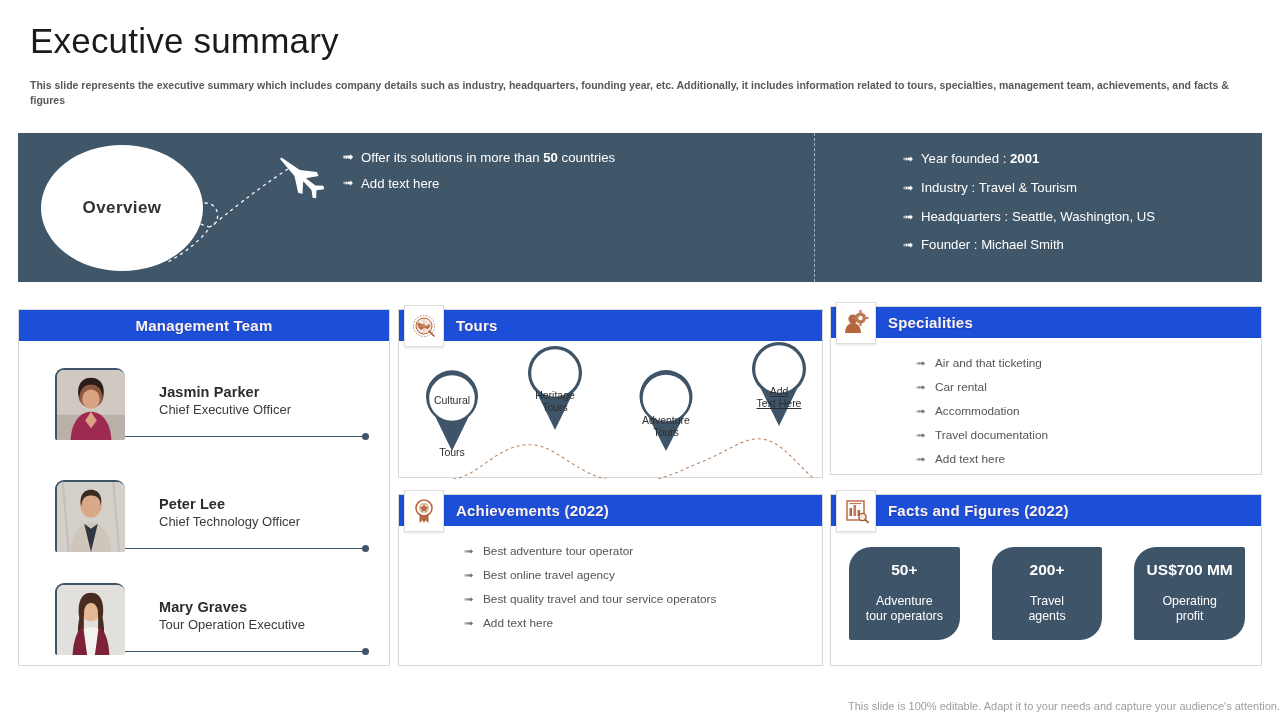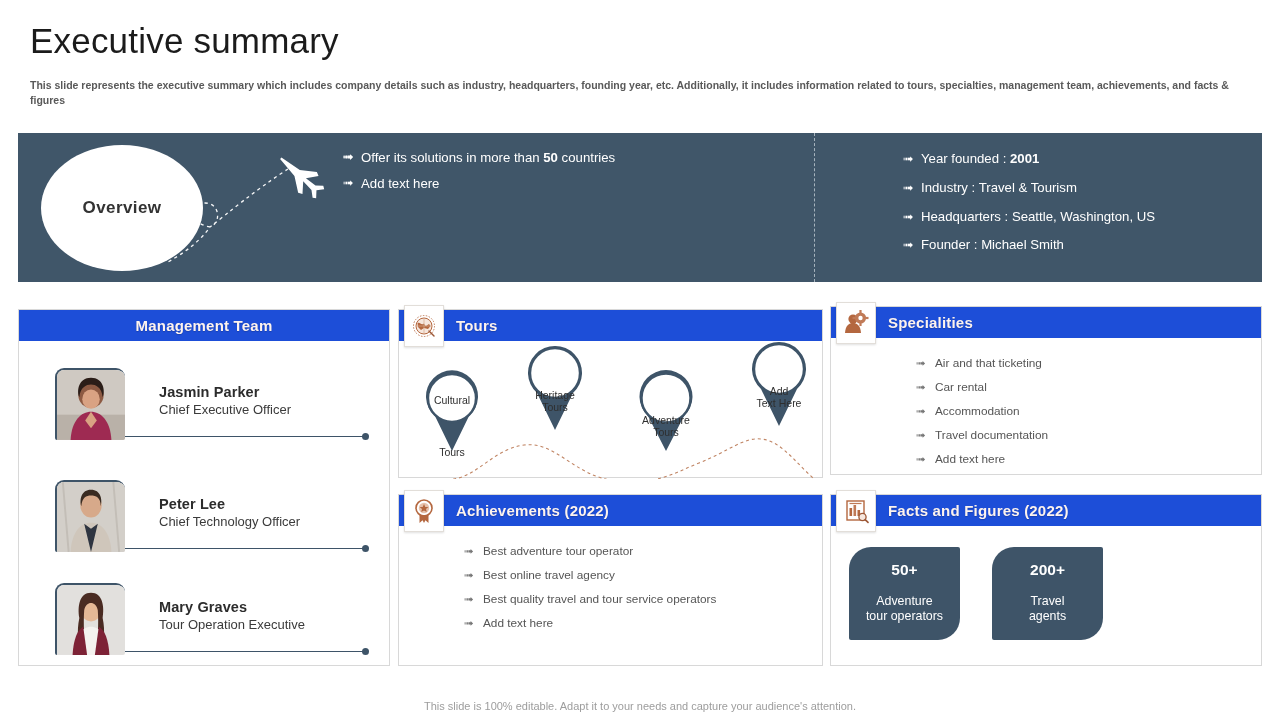--- a/index.html
+++ b/index.html
@@ -325,7 +325,7 @@
           <path d="M33 89 L15 52 A27 27 0 1 1 51 52 Z" fill="#3e5468"></path>
           <circle cx="33" cy="32" r="25" fill="#ffffff" stroke="#3e5468" stroke-width="2.4"></circle>
         </svg>
-        <div class="lbl" style="height:64px;">
+        <div class="lbl" style="height:64px;text-decoration:underline;">
           <span>Add</span>
           <span>Text Here</span>
         </div>

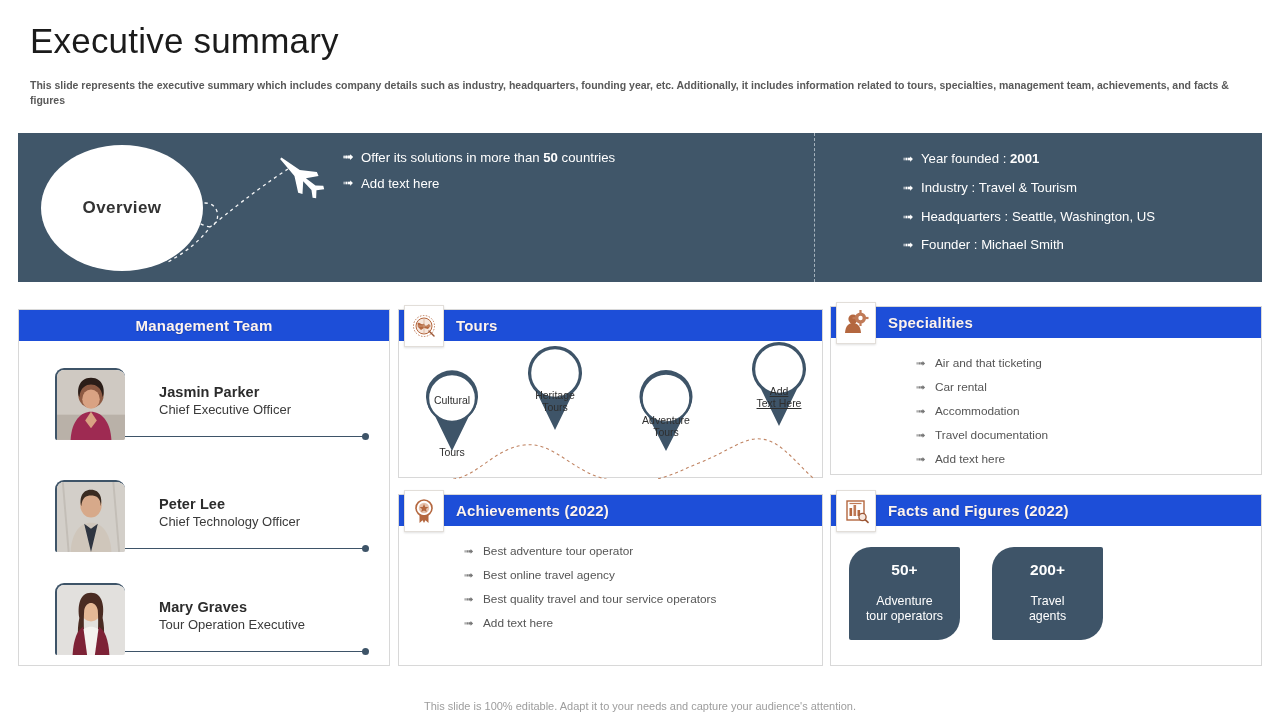--- a/index.html
+++ b/index.html
@@ -408,6 +408,11 @@
         <div class="ff-lab">Travel</div>
         <div class="ff-lab">agents</div>
       </div>
+      <div class="ff-box">
+        <div class="ff-val">US$700 MM</div>
+        <div class="ff-lab">Operating</div>
+        <div class="ff-lab">profit</div>
+      </div>
     </div>
   </div>
 

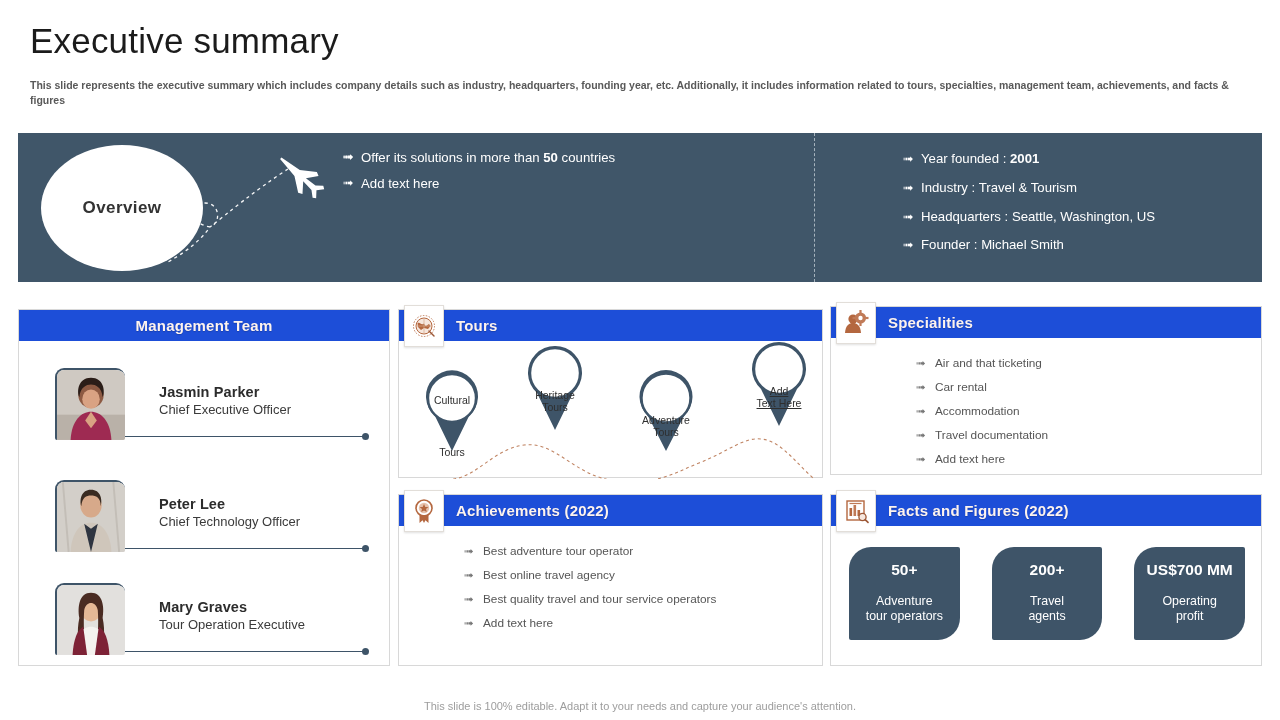--- a/index.html
+++ b/index.html
@@ -147,7 +147,7 @@
 
   
   .footer{
-    position:absolute;left:0;top:700px;width:1280px;text-align:center;
+    position:absolute;left:0;top:700px;width:1280px;text-align:right;
     font-size:11px;color:#9d9d9d;
   }
 </style>

